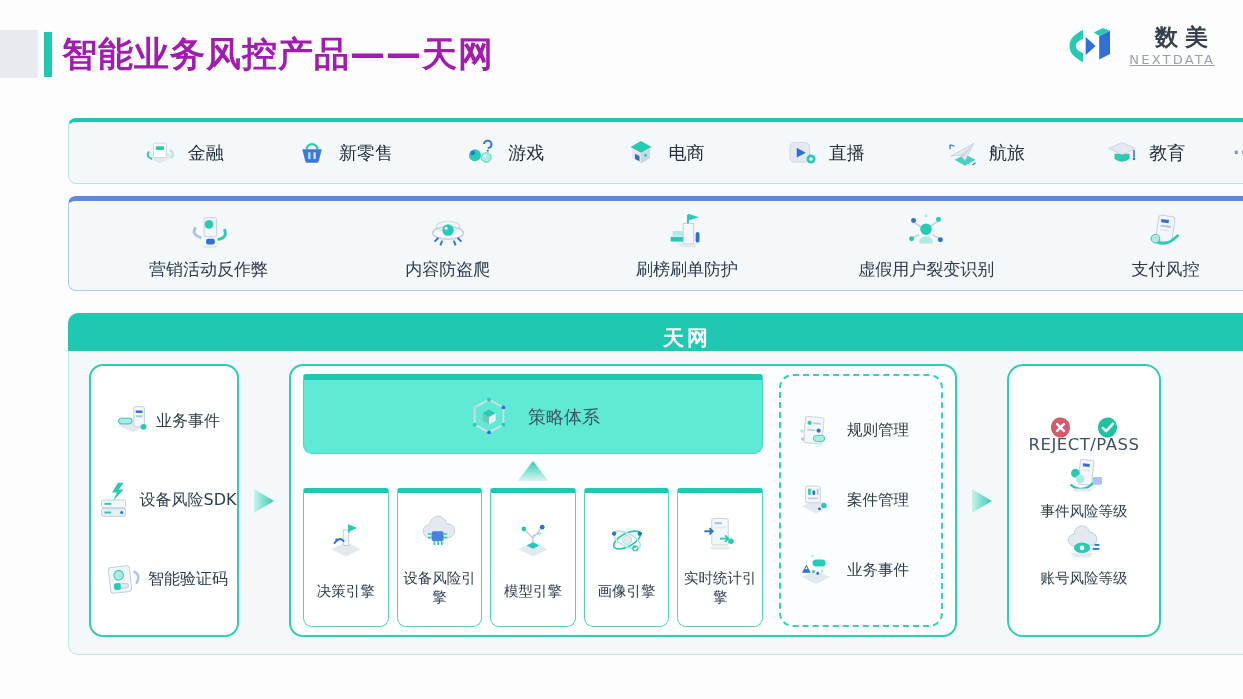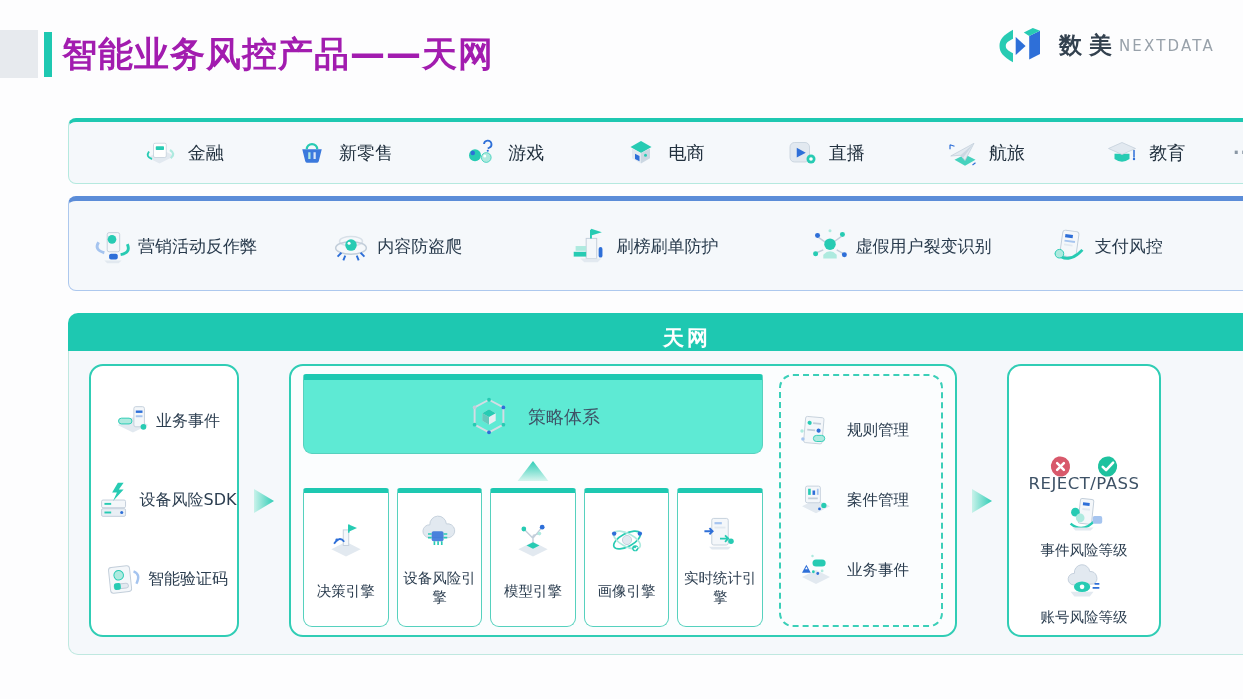--- a/index.html
+++ b/index.html
@@ -13,7 +13,7 @@
   .page-title  { position:absolute; left:62px; top:31px; font-size:35px; font-weight:800; color:#a21caf; letter-spacing:1px; }
   .logo { position:absolute; right:28px; top:24px; display:flex; align-items:center; gap:10px; }
   .logo-mark { width:54px; height:44px; display:inline-flex; }
-  .logo-text { display:flex; align-items:center; }
+  .logo-text { display:flex; flex-direction:column; align-items:flex-end; }
   .logo-cn { font-size:23px; font-weight:700; color:#33414f; letter-spacing:7px; line-height:1.1; }
   .logo-en { font-size:15px; color:#98a1aa; letter-spacing:2.2px; margin-top:1px; }
 

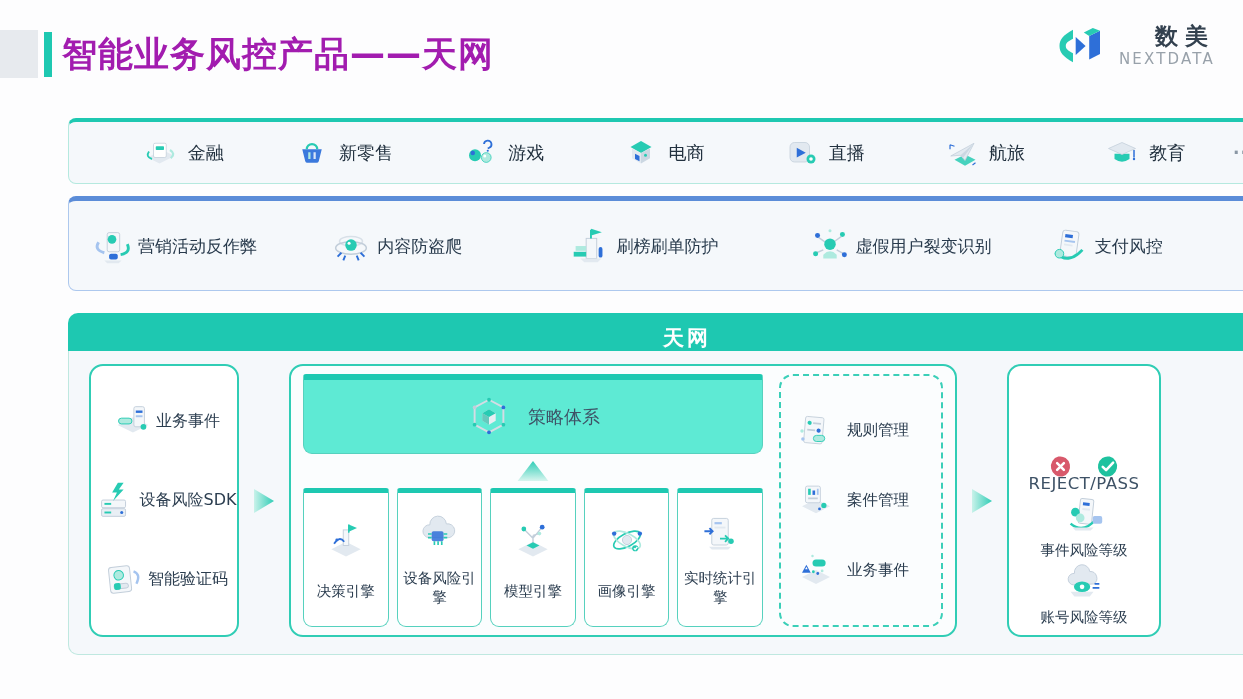--- a/index.html
+++ b/index.html
@@ -15,7 +15,7 @@
   .logo-mark { width:54px; height:44px; display:inline-flex; }
   .logo-text { display:flex; flex-direction:column; align-items:flex-end; }
   .logo-cn { font-size:23px; font-weight:700; color:#33414f; letter-spacing:7px; line-height:1.1; }
-  .logo-en { font-size:15px; color:#98a1aa; letter-spacing:2.2px; margin-top:1px; }
+  .logo-en { font-size:13px; color:#98a1aa; letter-spacing:2.2px; margin-top:1px;text-decoration:underline; }
 
   
   .panel { position:absolute; left:68px; width:1238px; background:#f5f8fb; }

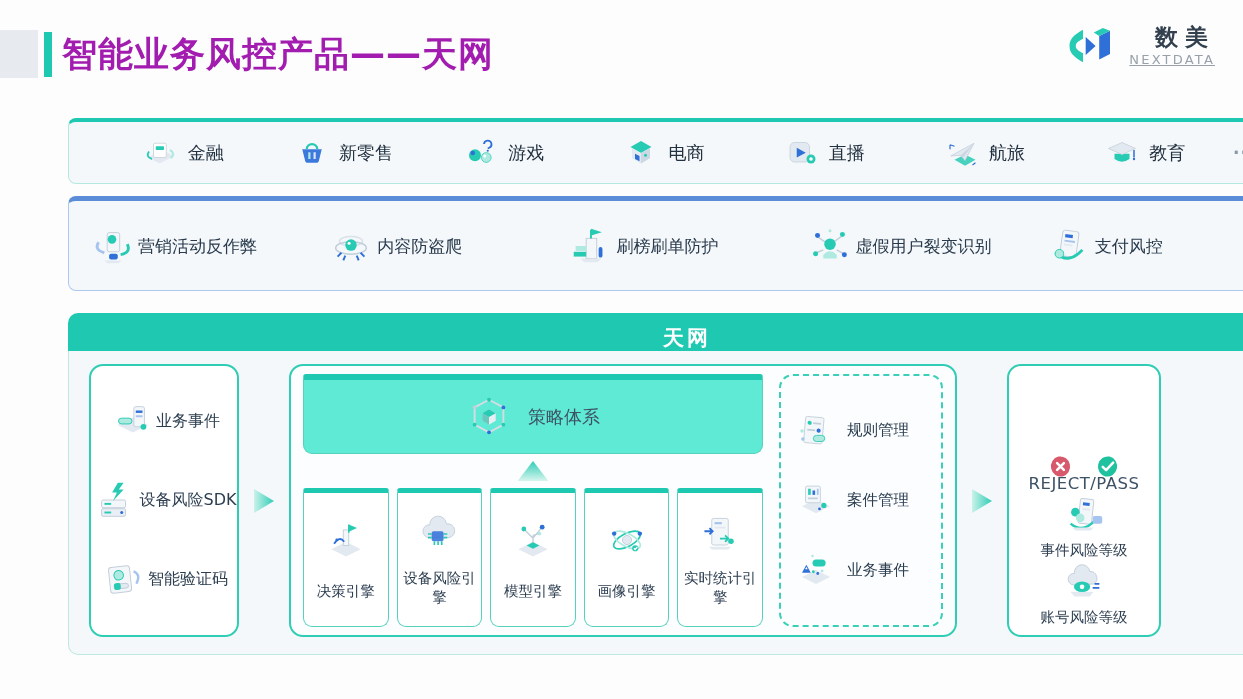--- a/index.html
+++ b/index.html
@@ -27,7 +27,7 @@
 
   .scenarios { top:196px; height:95px; border:1px solid #adc8ee; border-top:5px solid #5b8cd8;
                border-radius:8px; display:flex; align-items:stretch; padding:8px 20px 6px; }
-  .sc-item { flex:1; display:flex; align-items:center; justify-content:flex-start; gap:3px; }
+  .sc-item { flex:1; display:flex; flex-direction:column; align-items:center; justify-content:flex-start; gap:3px; }
   .sc-label { font-size:17px; color:#283a4c; }
 
   

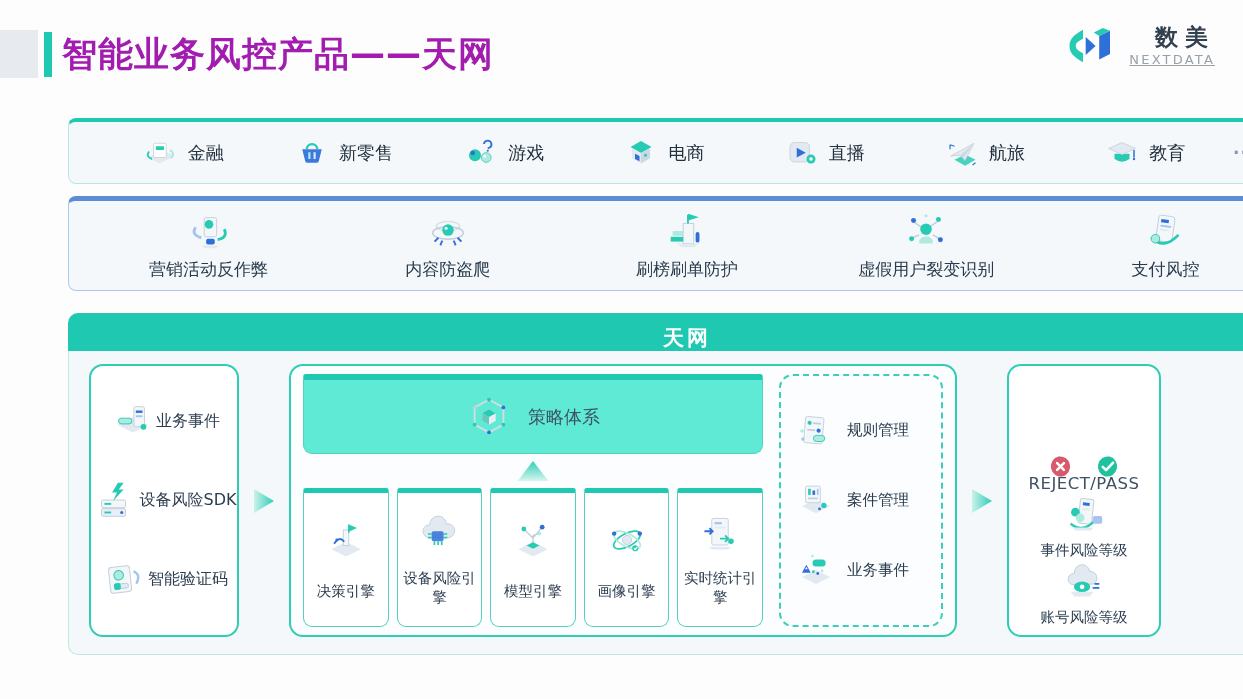--- a/index.html
+++ b/index.html
@@ -65,7 +65,7 @@
   .mgmt-label { font-size:15.5px; color:#2b3d4f; }
 
   .output-box { width:154px; display:flex; flex-direction:column; align-items:center;
-                justify-content:flex-end; padding:8px 4px; }
+                justify-content:center; padding:8px 4px;border-radius:16px; }
   .badges { display:flex; gap:20px; }
   .badge { width:27px; height:27px; display:inline-flex; }
   .result-label { font-size:16.5px; color:#3e5266; letter-spacing:0.5px; margin-top:-6px; }

